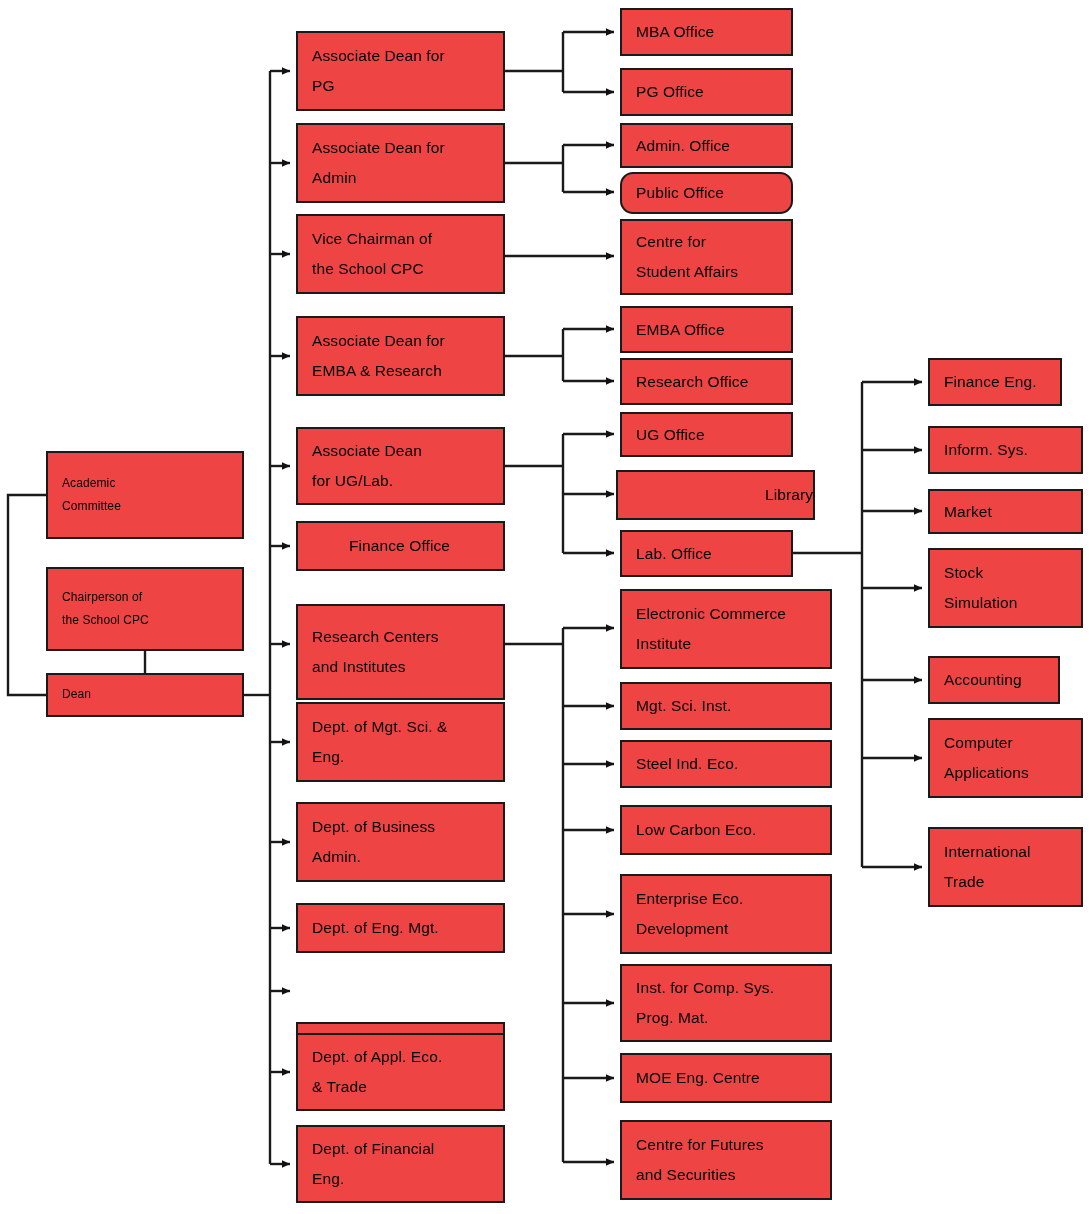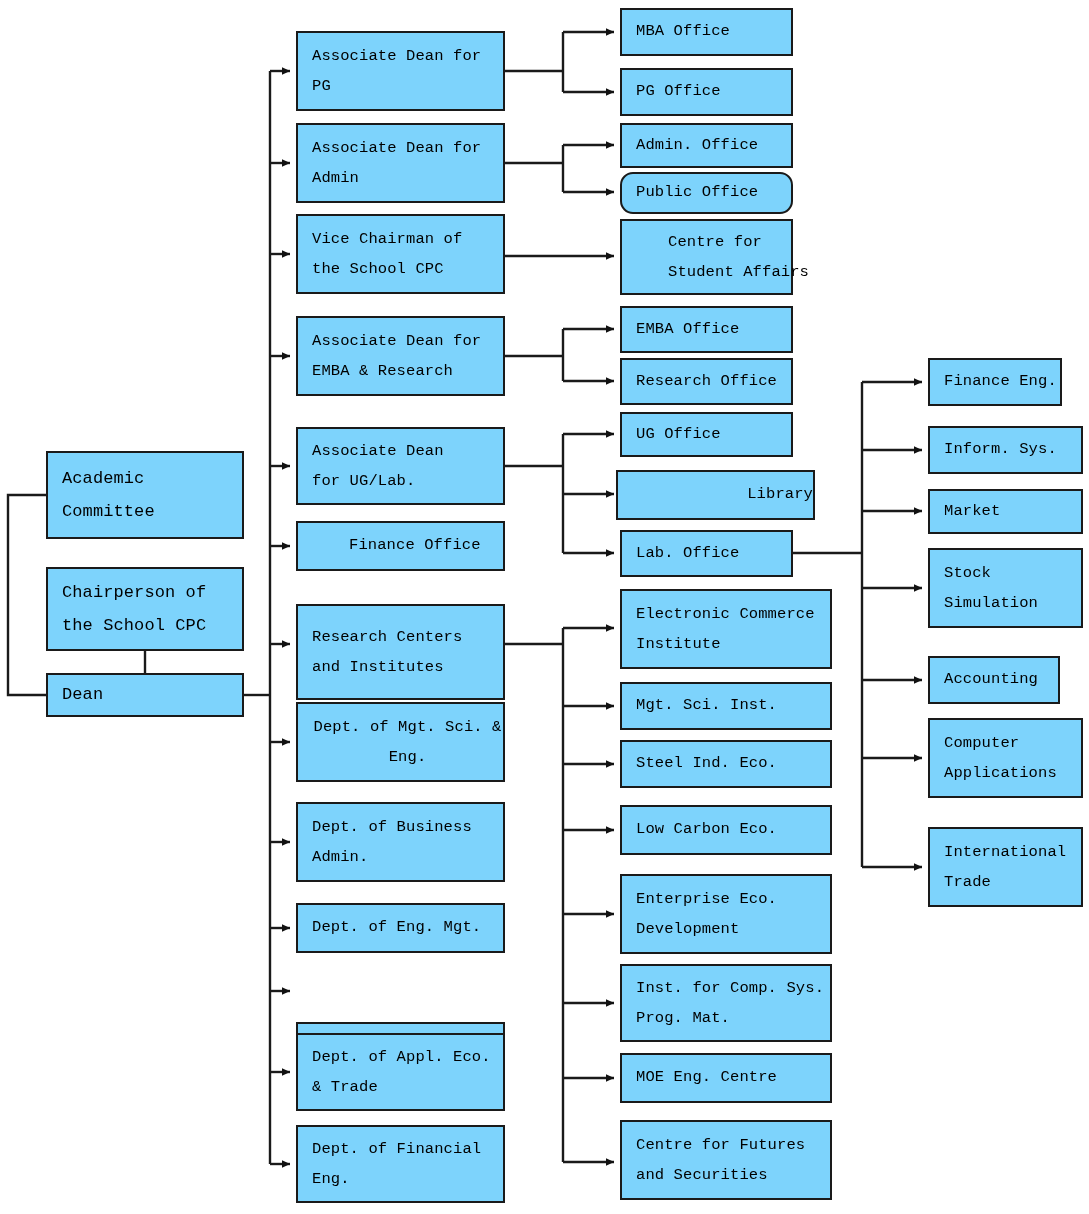--- a/index.html
+++ b/index.html
@@ -6,8 +6,8 @@
   #stage{position:relative;width:1089px;height:1214px;background:#ffffff;
          font-family:"Liberation Sans","DejaVu Sans",sans-serif;overflow:hidden;}
   svg.wires{position:absolute;left:0;top:0;width:1089px;height:1214px;pointer-events:none;}
-  .node{position:absolute;box-sizing:border-box;border:2px solid #1a1a1a;background:#7dd3fc;
-        display:flex;flex-direction:column;justify-content:center;font-family:Liberation Mono, monospace;}
+  .node{position:absolute;box-sizing:border-box;border:2px solid #1a1a1a;background:#ef4444;
+        display:flex;flex-direction:column;justify-content:center;}
   .node .ln{display:block;color:#000000;font-size:15.5px;line-height:1.95;
             padding-left:14px;white-space:nowrap;letter-spacing:.1px;}
   .node.one .ln{line-height:1.1;}

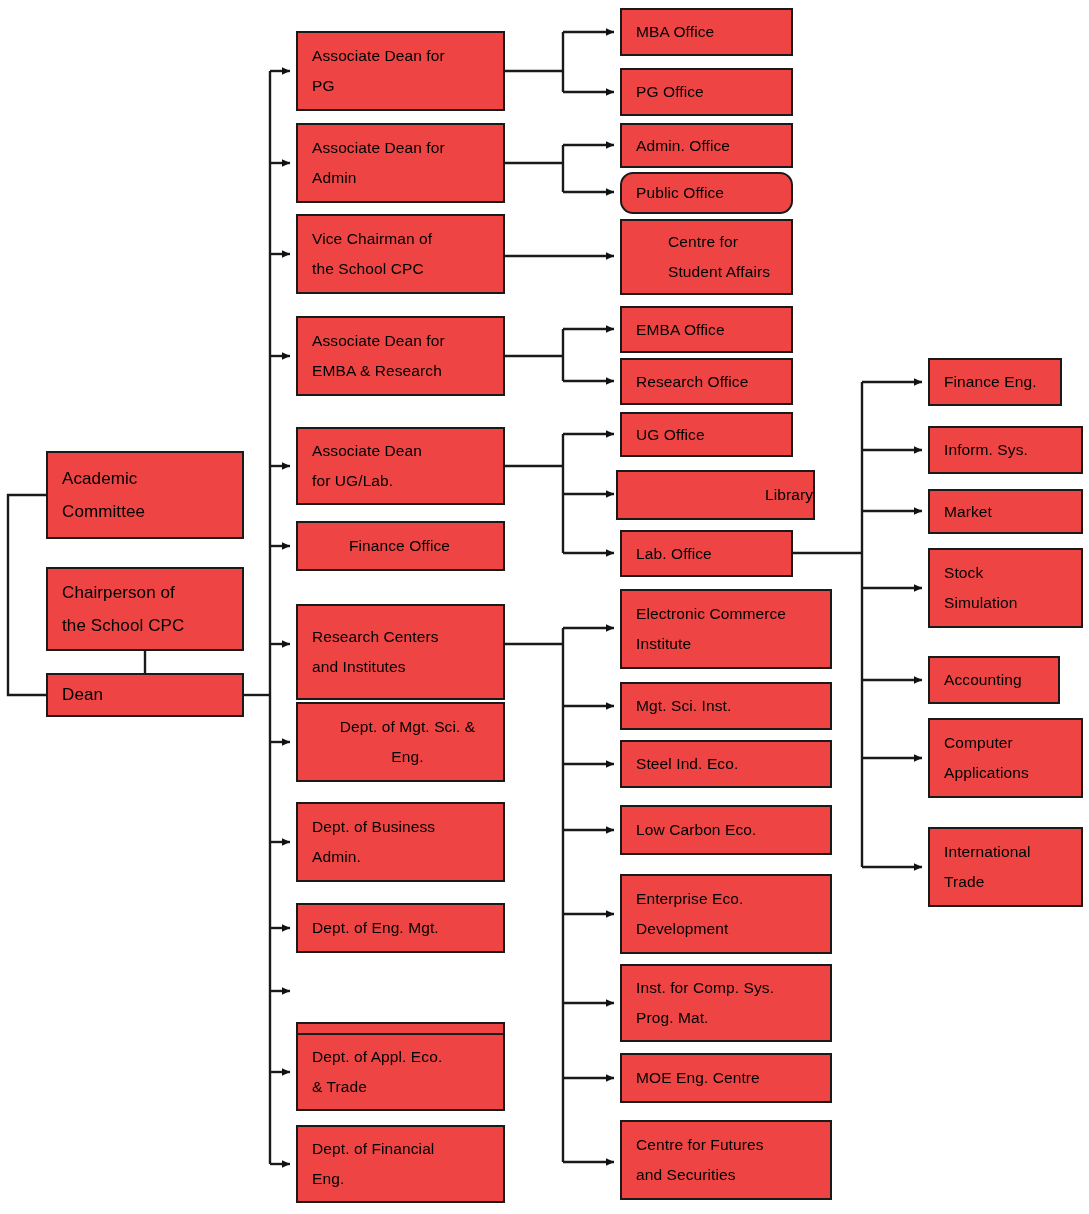--- a/index.html
+++ b/index.html
@@ -169,7 +169,7 @@
   <div class="node one" style="left:620px;top:172px;width:173px;height:42px;border-radius:13px;">
     <span class="ln">Public Office</span>
   </div>
-  <div class="node" style="left:620px;top:219px;width:173px;height:76px;padding-left:32px;">
+  <div class="node" style="left:620px;top:219px;width:173px;height:76px;">
     <span class="ln">Centre for</span>
     <span class="ln">Student Affairs</span>
   </div>

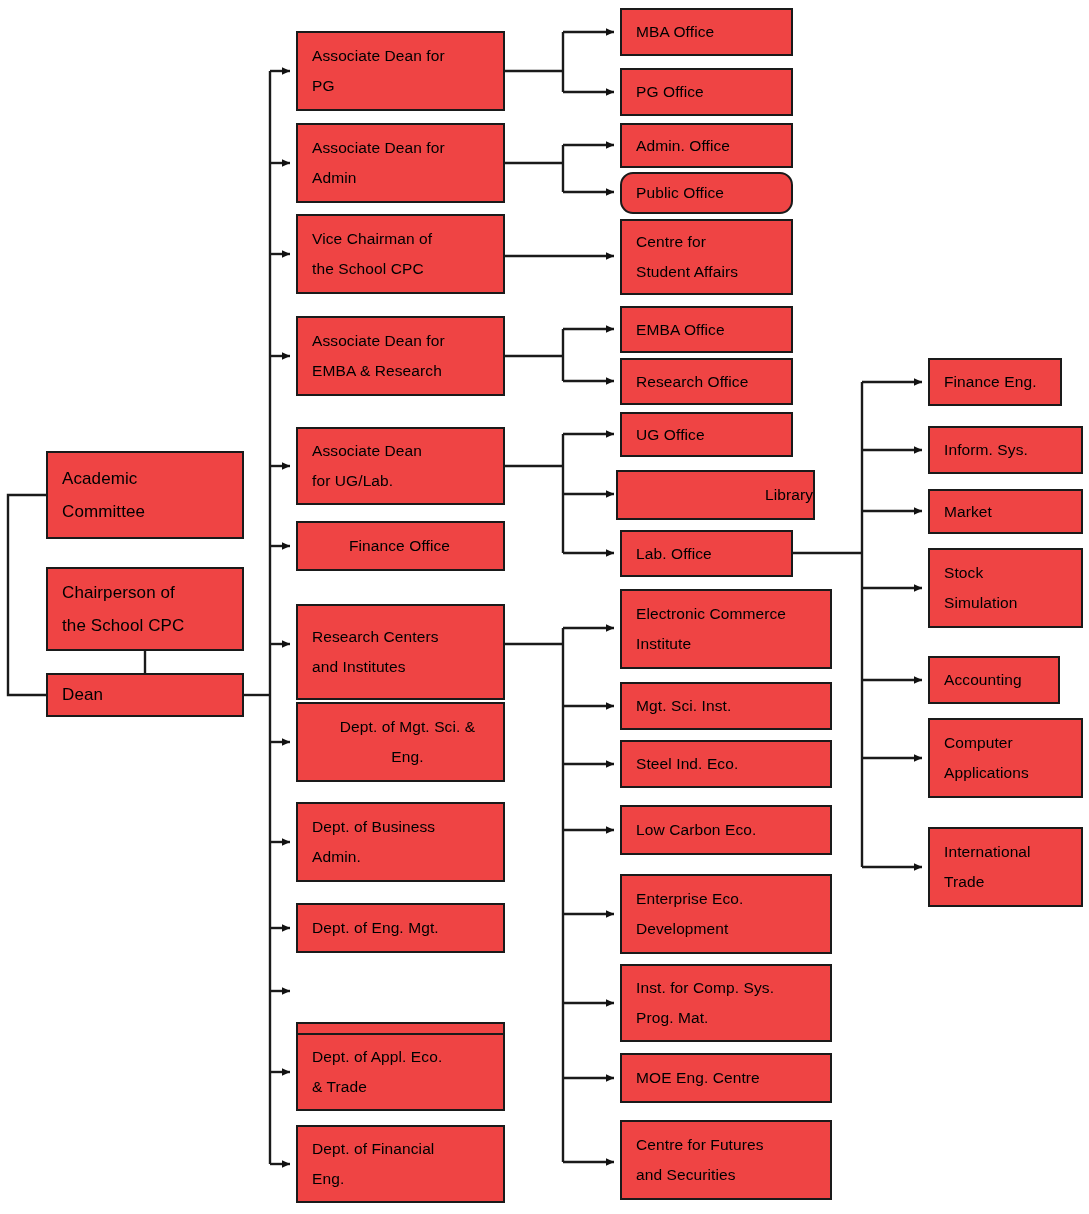--- a/index.html
+++ b/index.html
@@ -11,7 +11,7 @@
   .node .ln{display:block;color:#000000;font-size:15.5px;line-height:1.95;
             padding-left:14px;white-space:nowrap;letter-spacing:.1px;}
   .node.one .ln{line-height:1.1;}
-  .node.lvl0 .ln{font-size:17px;}
+  .node.lvl0 .ln{font-size:12px;}
 </style>
 </head>
 <body>

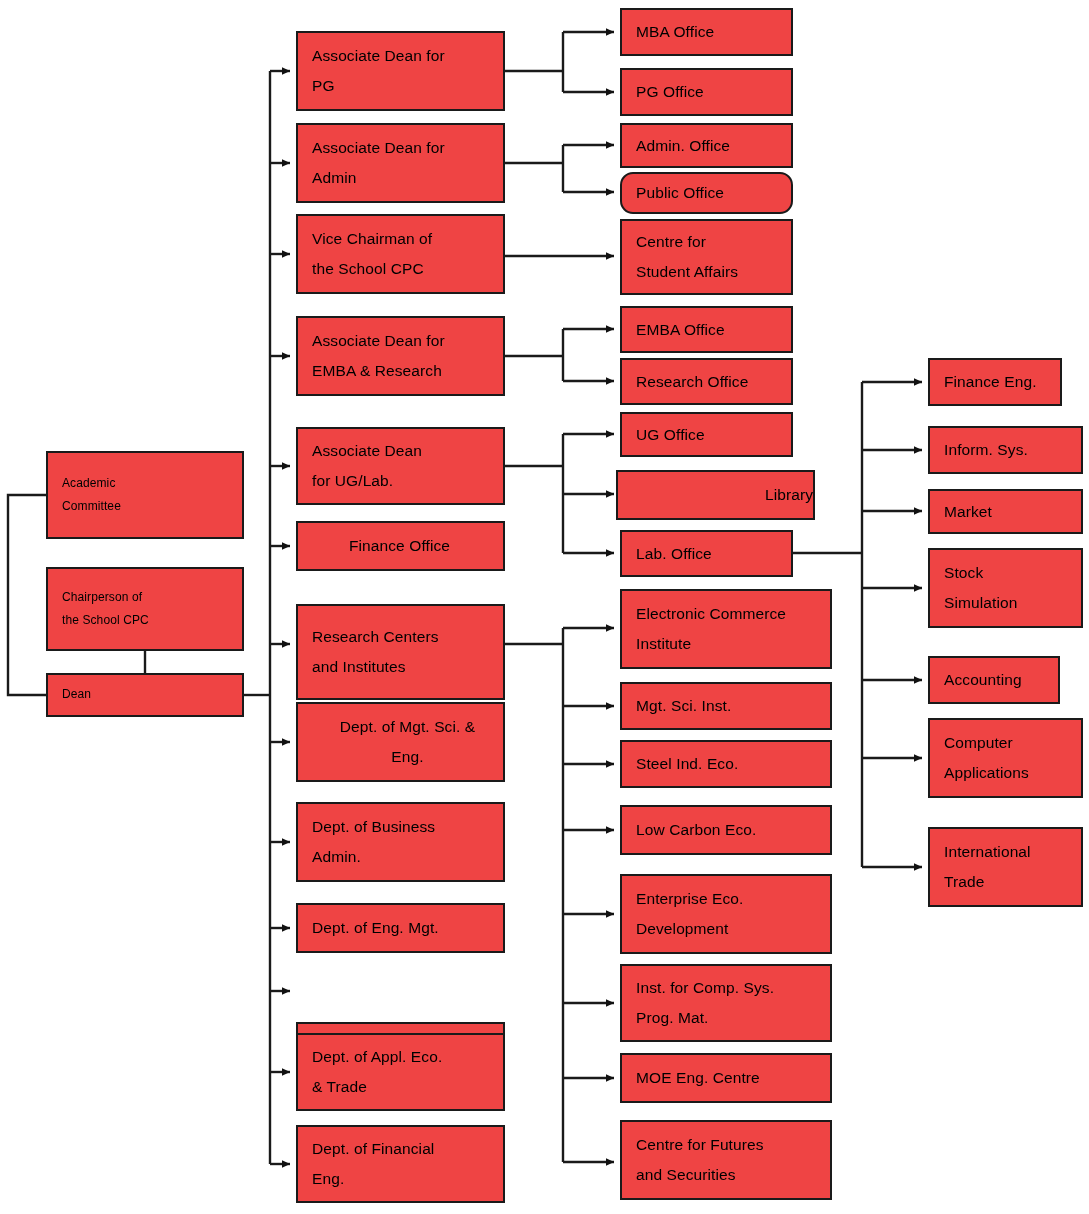--- a/index.html
+++ b/index.html
@@ -134,7 +134,7 @@
     <span class="ln">Research Centers</span>
     <span class="ln">and Institutes</span>
   </div>
-  <div class="node" style="left:296px;top:702px;width:209px;height:80px;text-align:center;">
+  <div class="node" style="left:296px;top:702px;width:209px;height:80px;">
     <span class="ln">Dept. of Mgt. Sci. &amp;</span>
     <span class="ln">Eng.</span>
   </div>

